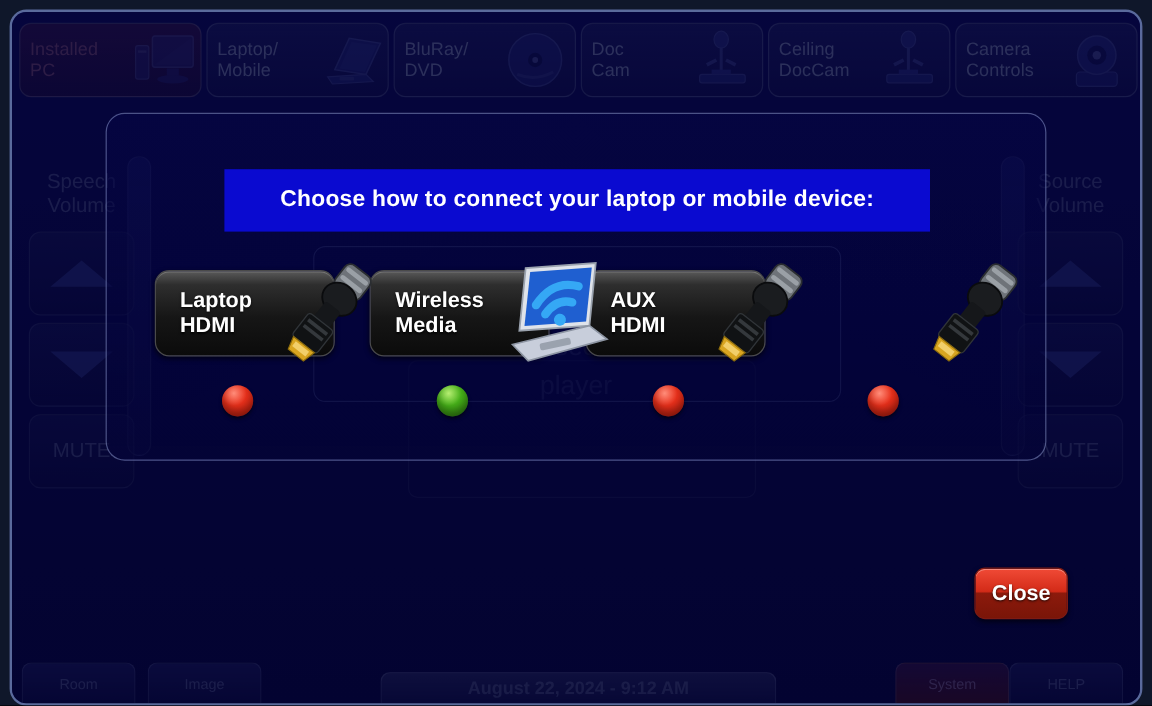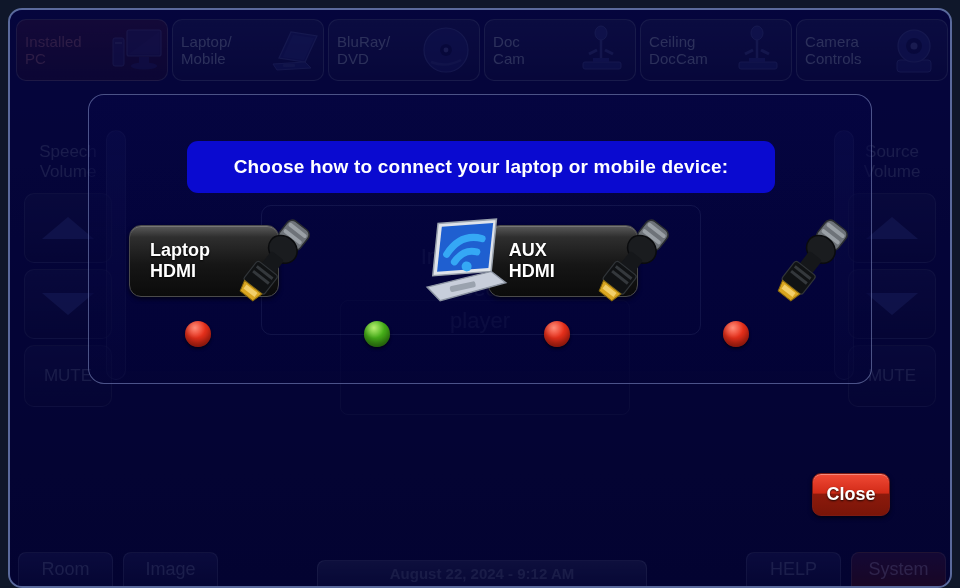--- a/index.html
+++ b/index.html
@@ -245,7 +245,6 @@
     font-size: 19px;
     font-weight: bold;
     letter-spacing: 0.2px;
-    border-radius: 11px;
   }
 
   #choice-row {

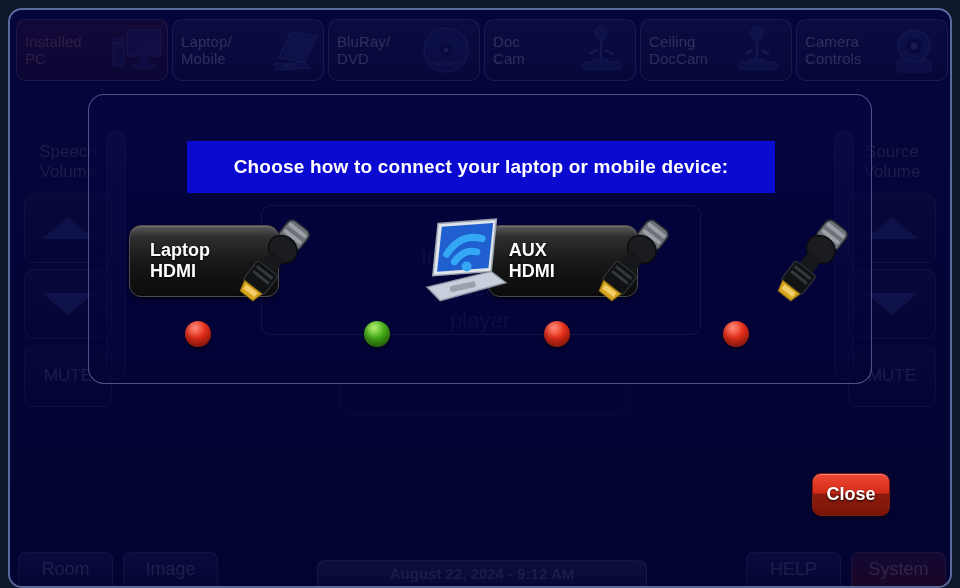--- a/index.html
+++ b/index.html
@@ -496,6 +496,10 @@
       </div>
 
       <div class="choice">
+        <div class="choice-btn">
+          <span class="lbl">Wireless
+Media</span>
+        </div>
         <svg class="wifi-art" viewBox="0 0 118 104">
           <g transform="rotate(-12 59 52)">
             <path d="M26 62 L42 12 L100 20 L84 70 Z" fill="#dfe3ea" stroke="#9aa2ae" stroke-width="1.5"></path>

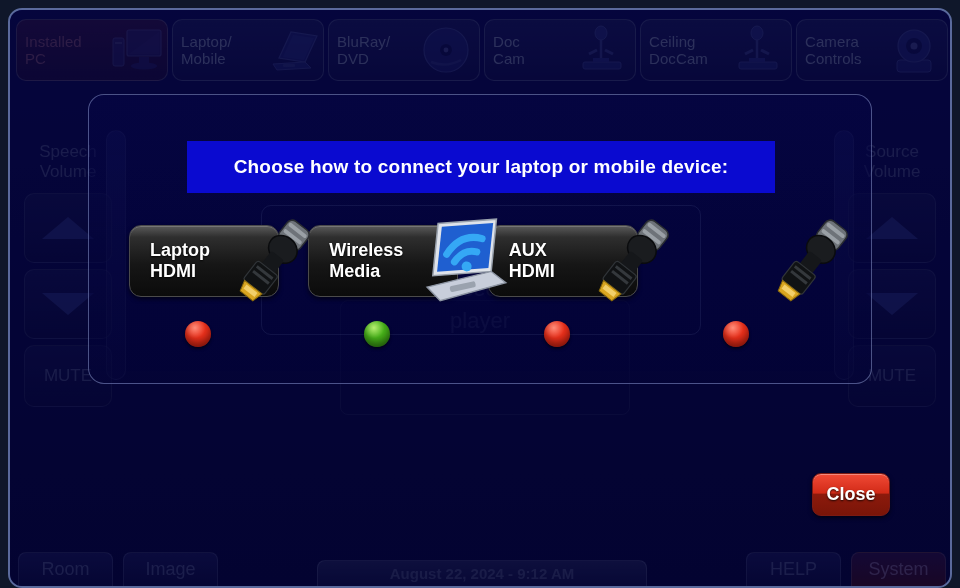--- a/index.html
+++ b/index.html
@@ -191,7 +191,7 @@
     border-bottom: none;
     background: linear-gradient(180deg, rgba(40,44,135,0.55), rgba(20,22,95,0.45));
     display: flex; align-items: center; justify-content: center;
-    font-size: 18px;
+    font-size: 12px;
     color: rgba(150,165,225,0.40);
     margin-right: 10px;
   }

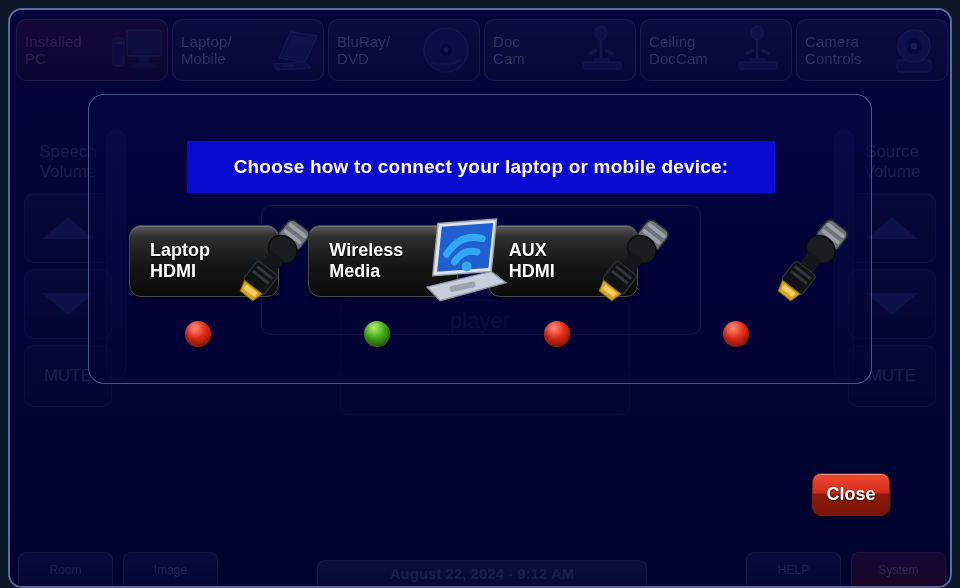--- a/index.html
+++ b/index.html
@@ -456,8 +456,8 @@
       <div class="bot-btn">Room</div>
       <div class="bot-btn">Image</div>
       <div id="bot-spacer"></div>
+      <div class="bot-btn sys">System</div>
       <div class="bot-btn">HELP</div>
-      <div class="bot-btn sys">System</div>
       <div id="datetime-chip">August 22, 2024  -  9:12 AM</div>
     </div>
 

